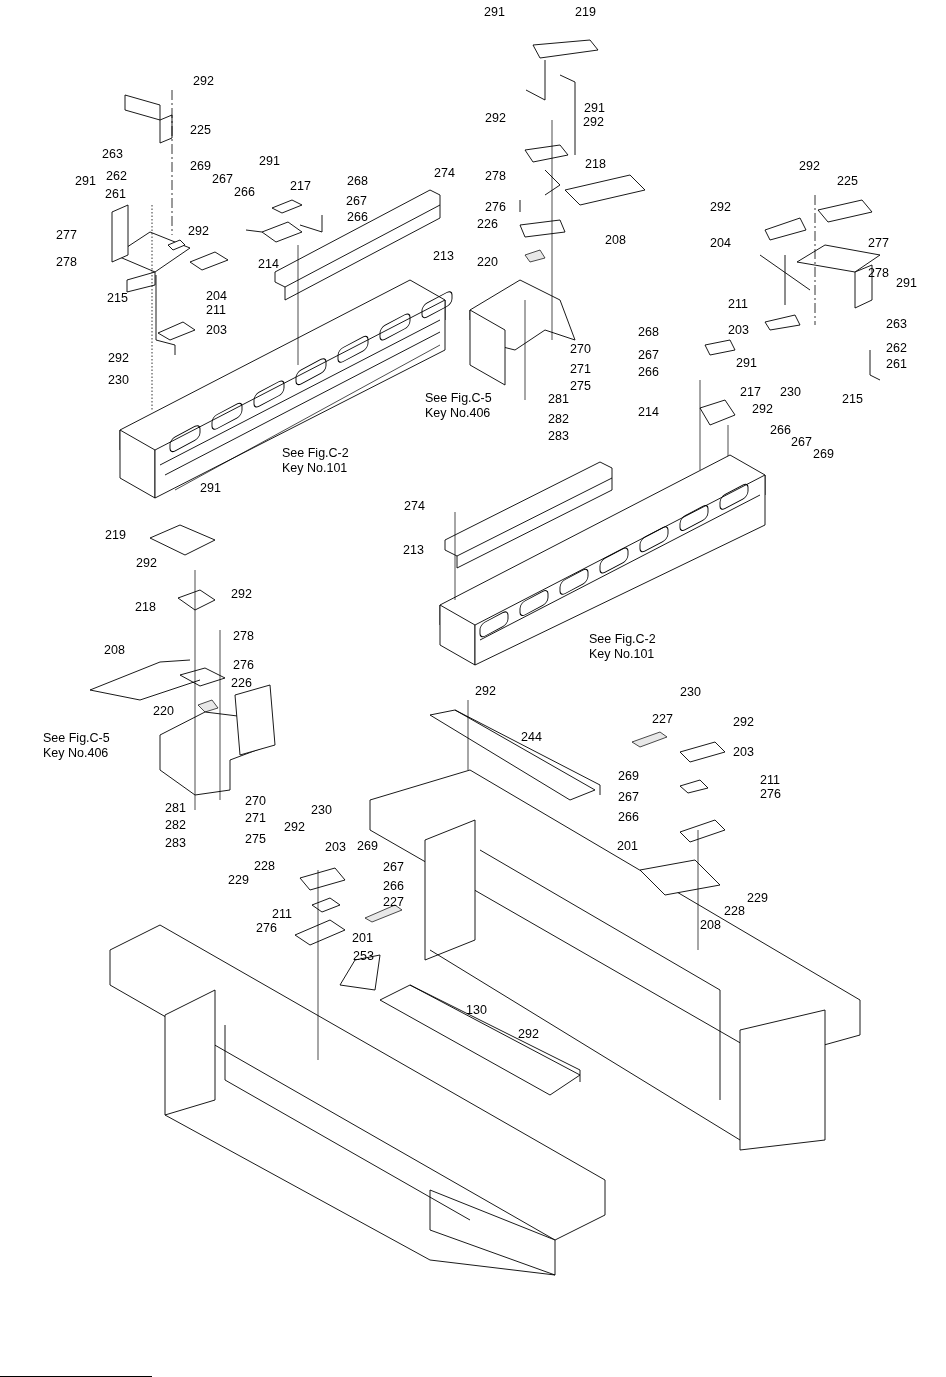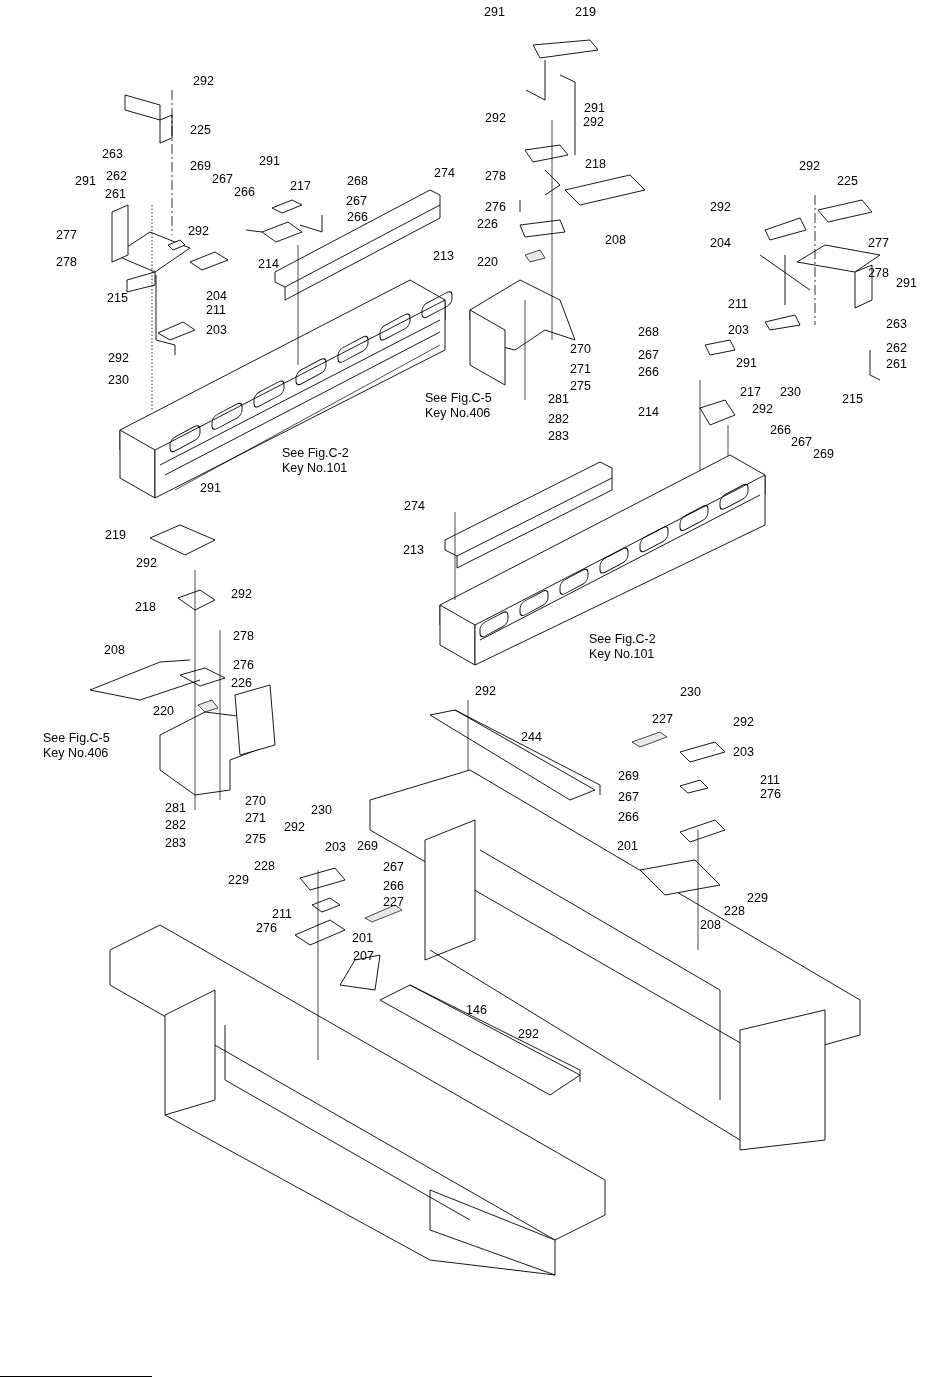--- a/index.html
+++ b/index.html
@@ -280,7 +280,7 @@
       <span class="callout" style="left: 272px; top: 908px;">211</span>
       <span class="callout" style="left: 256px; top: 922px;">276</span>
       <span class="callout" style="left: 352px; top: 932px;">201</span>
-      <span class="callout" style="left: 353px; top: 950px;">207</span>
+      <span class="callout" style="left: 353px; top: 950px;">253</span>
       <span class="callout" style="left: 466px; top: 1004px;">146</span>
       <span class="callout" style="left: 518px; top: 1028px;">292</span>
     </div>

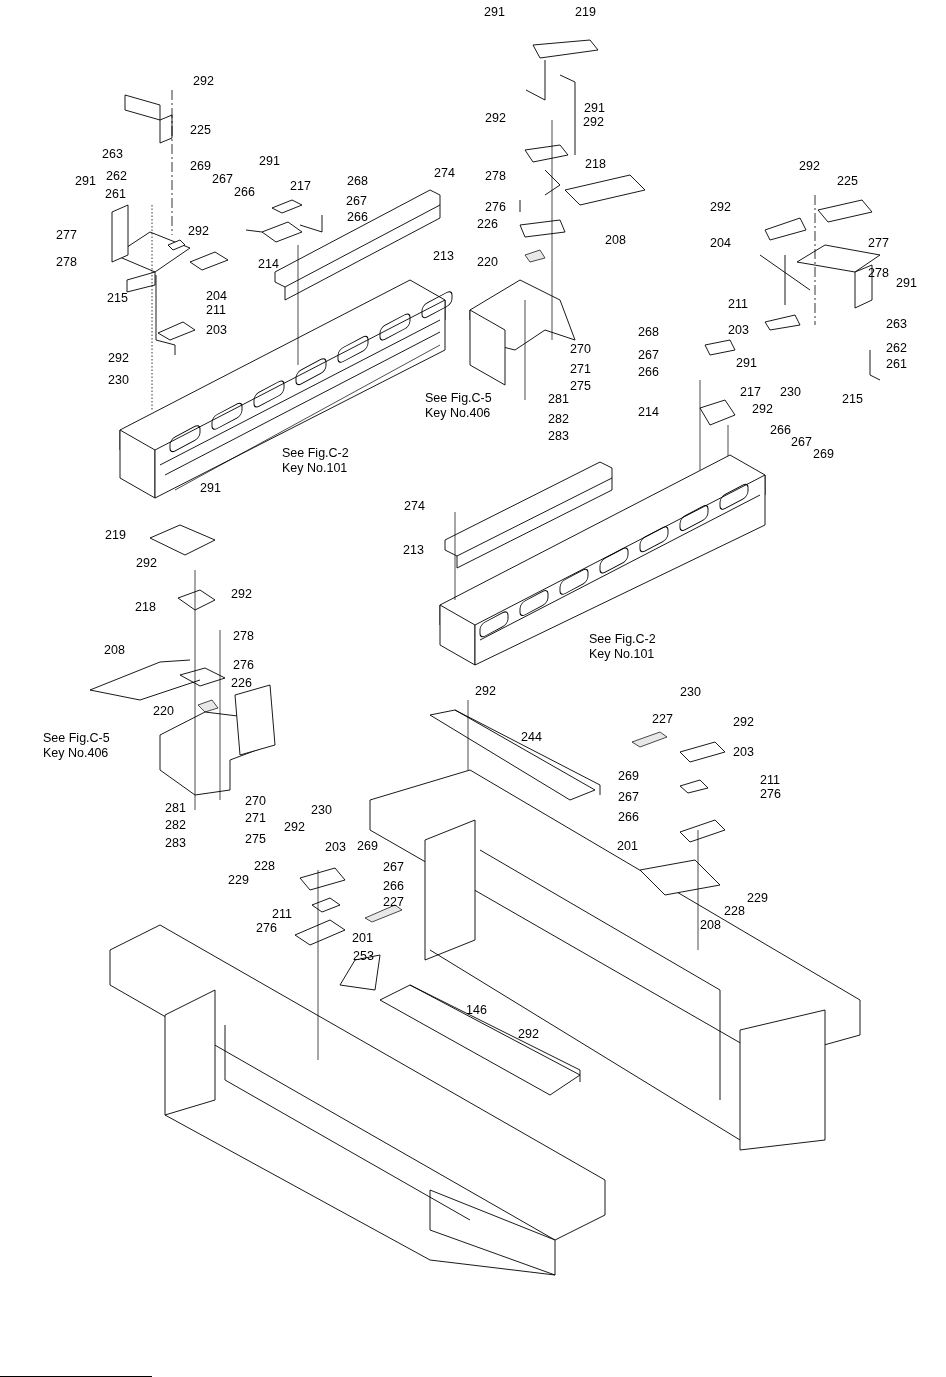--- a/index.html
+++ b/index.html
@@ -281,7 +281,7 @@
       <span class="callout" style="left: 256px; top: 922px;">276</span>
       <span class="callout" style="left: 352px; top: 932px;">201</span>
       <span class="callout" style="left: 353px; top: 950px;">253</span>
-      <span class="callout" style="left: 466px; top: 1004px;">146</span>
+      <span class="callout" style="left: 466px; top: 1004px;">130</span>
       <span class="callout" style="left: 518px; top: 1028px;">292</span>
     </div>
   <div id="notes">

